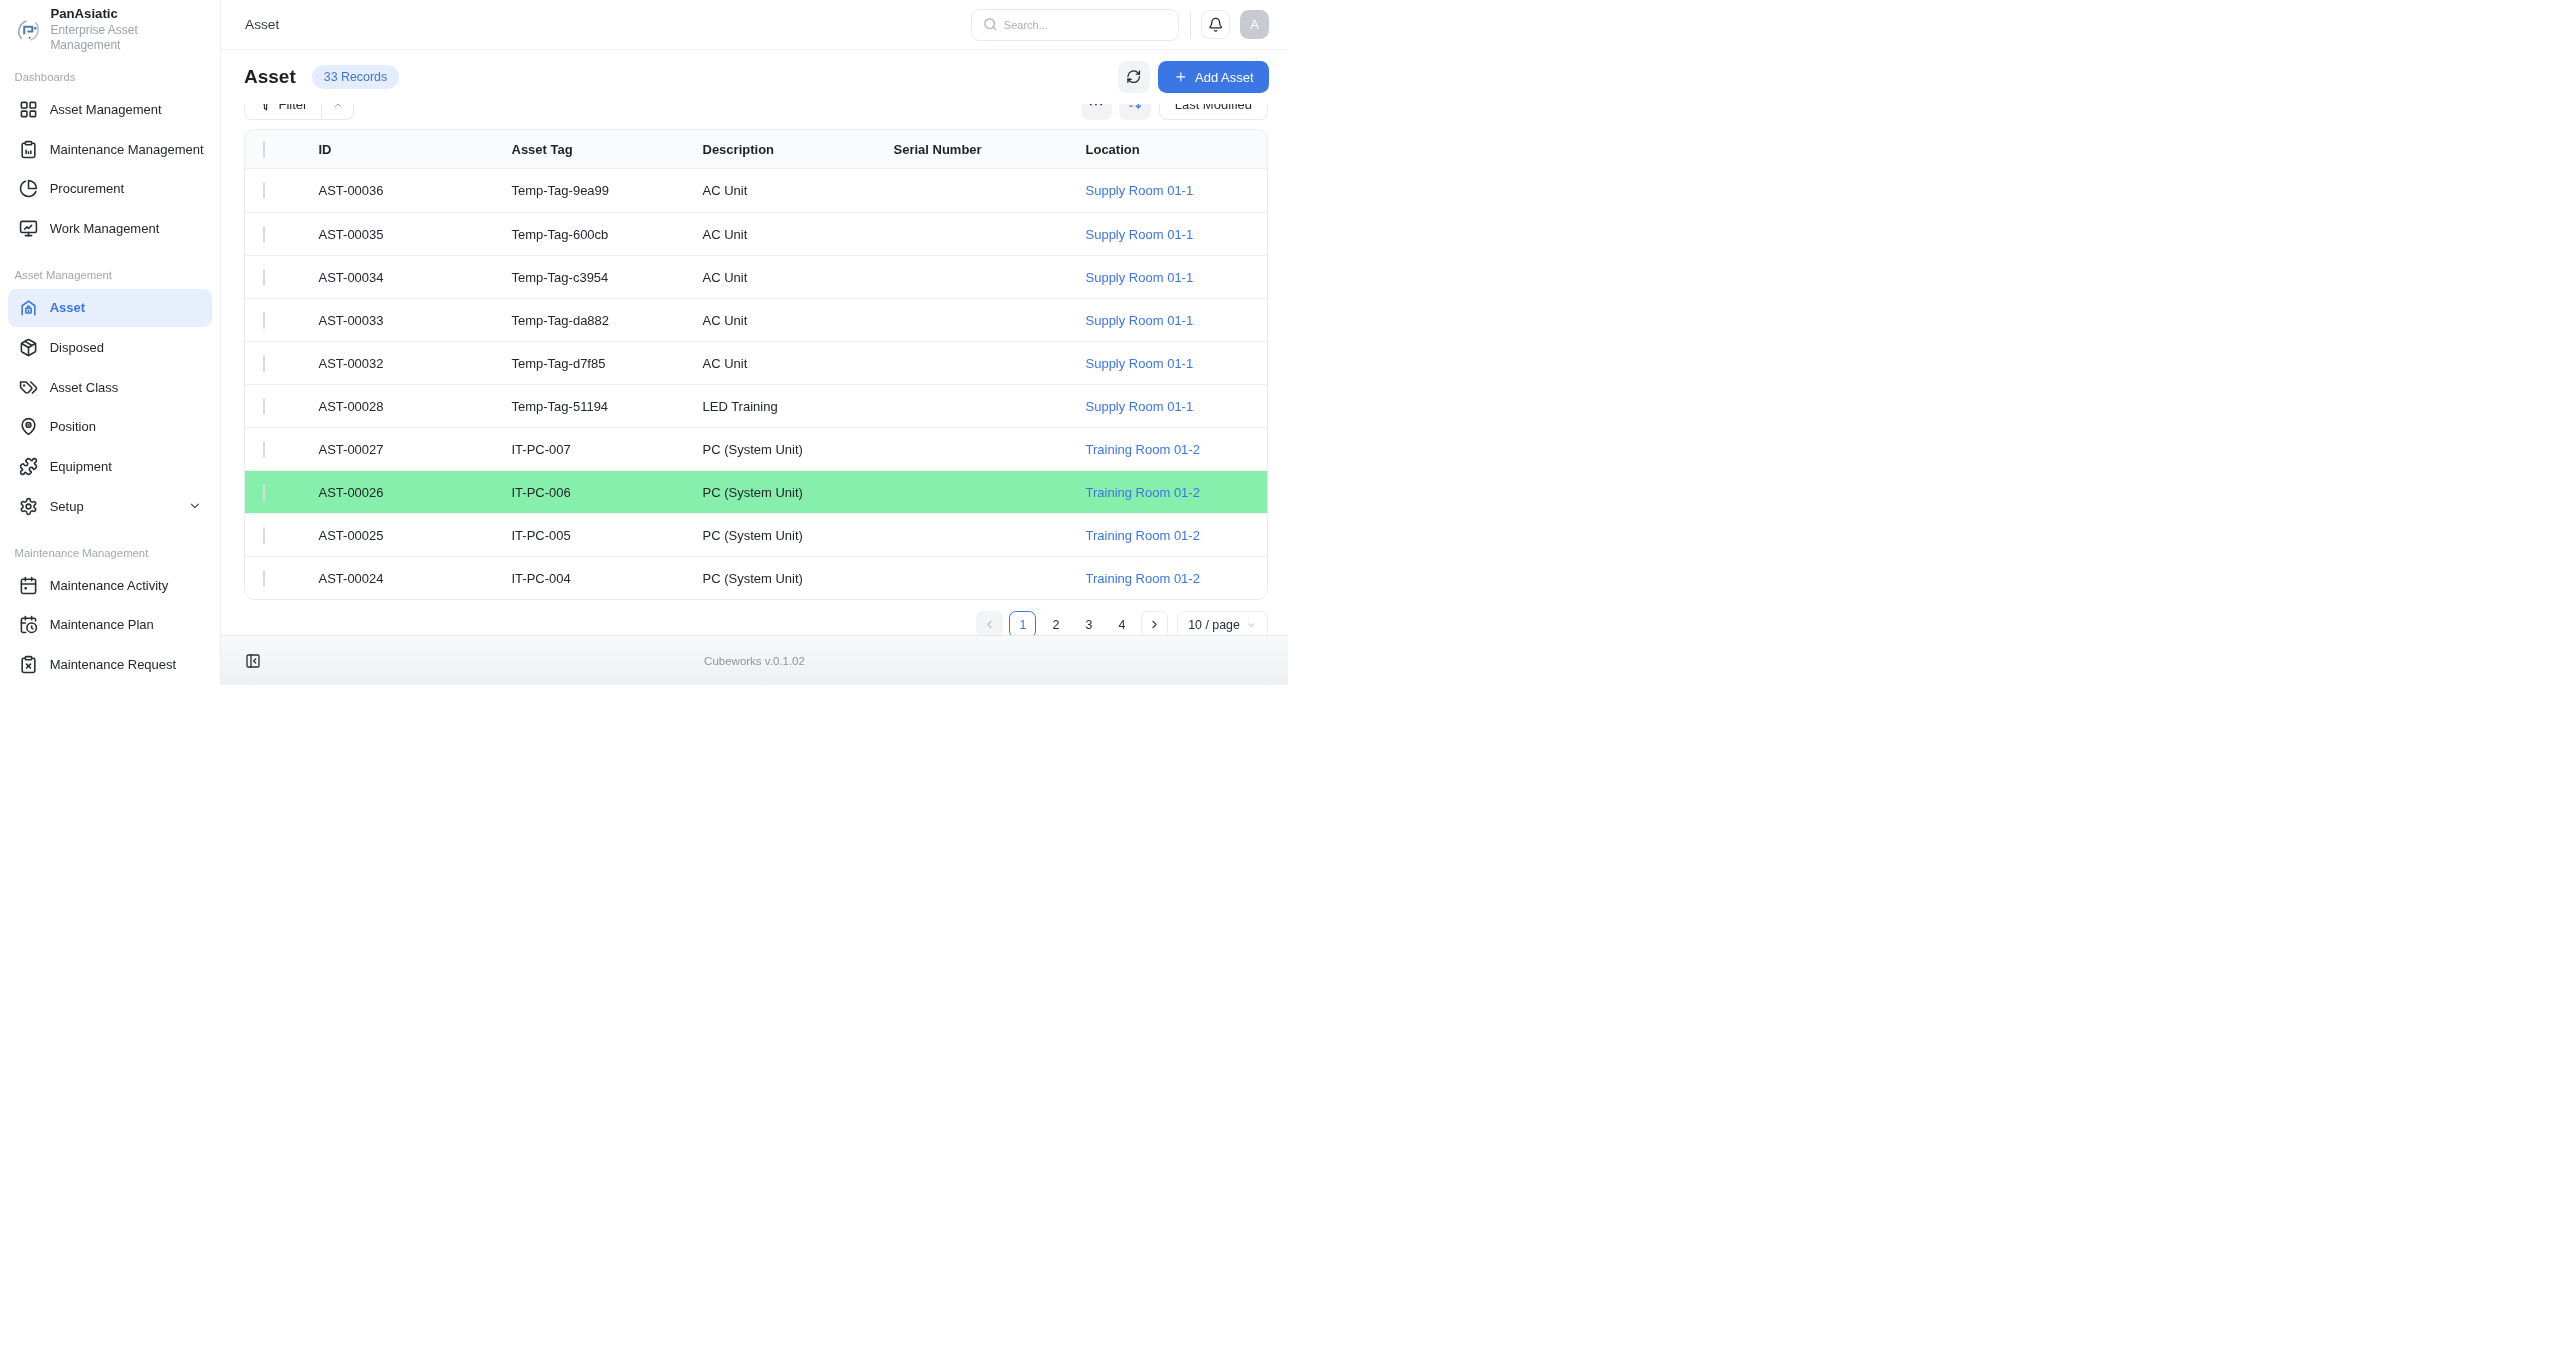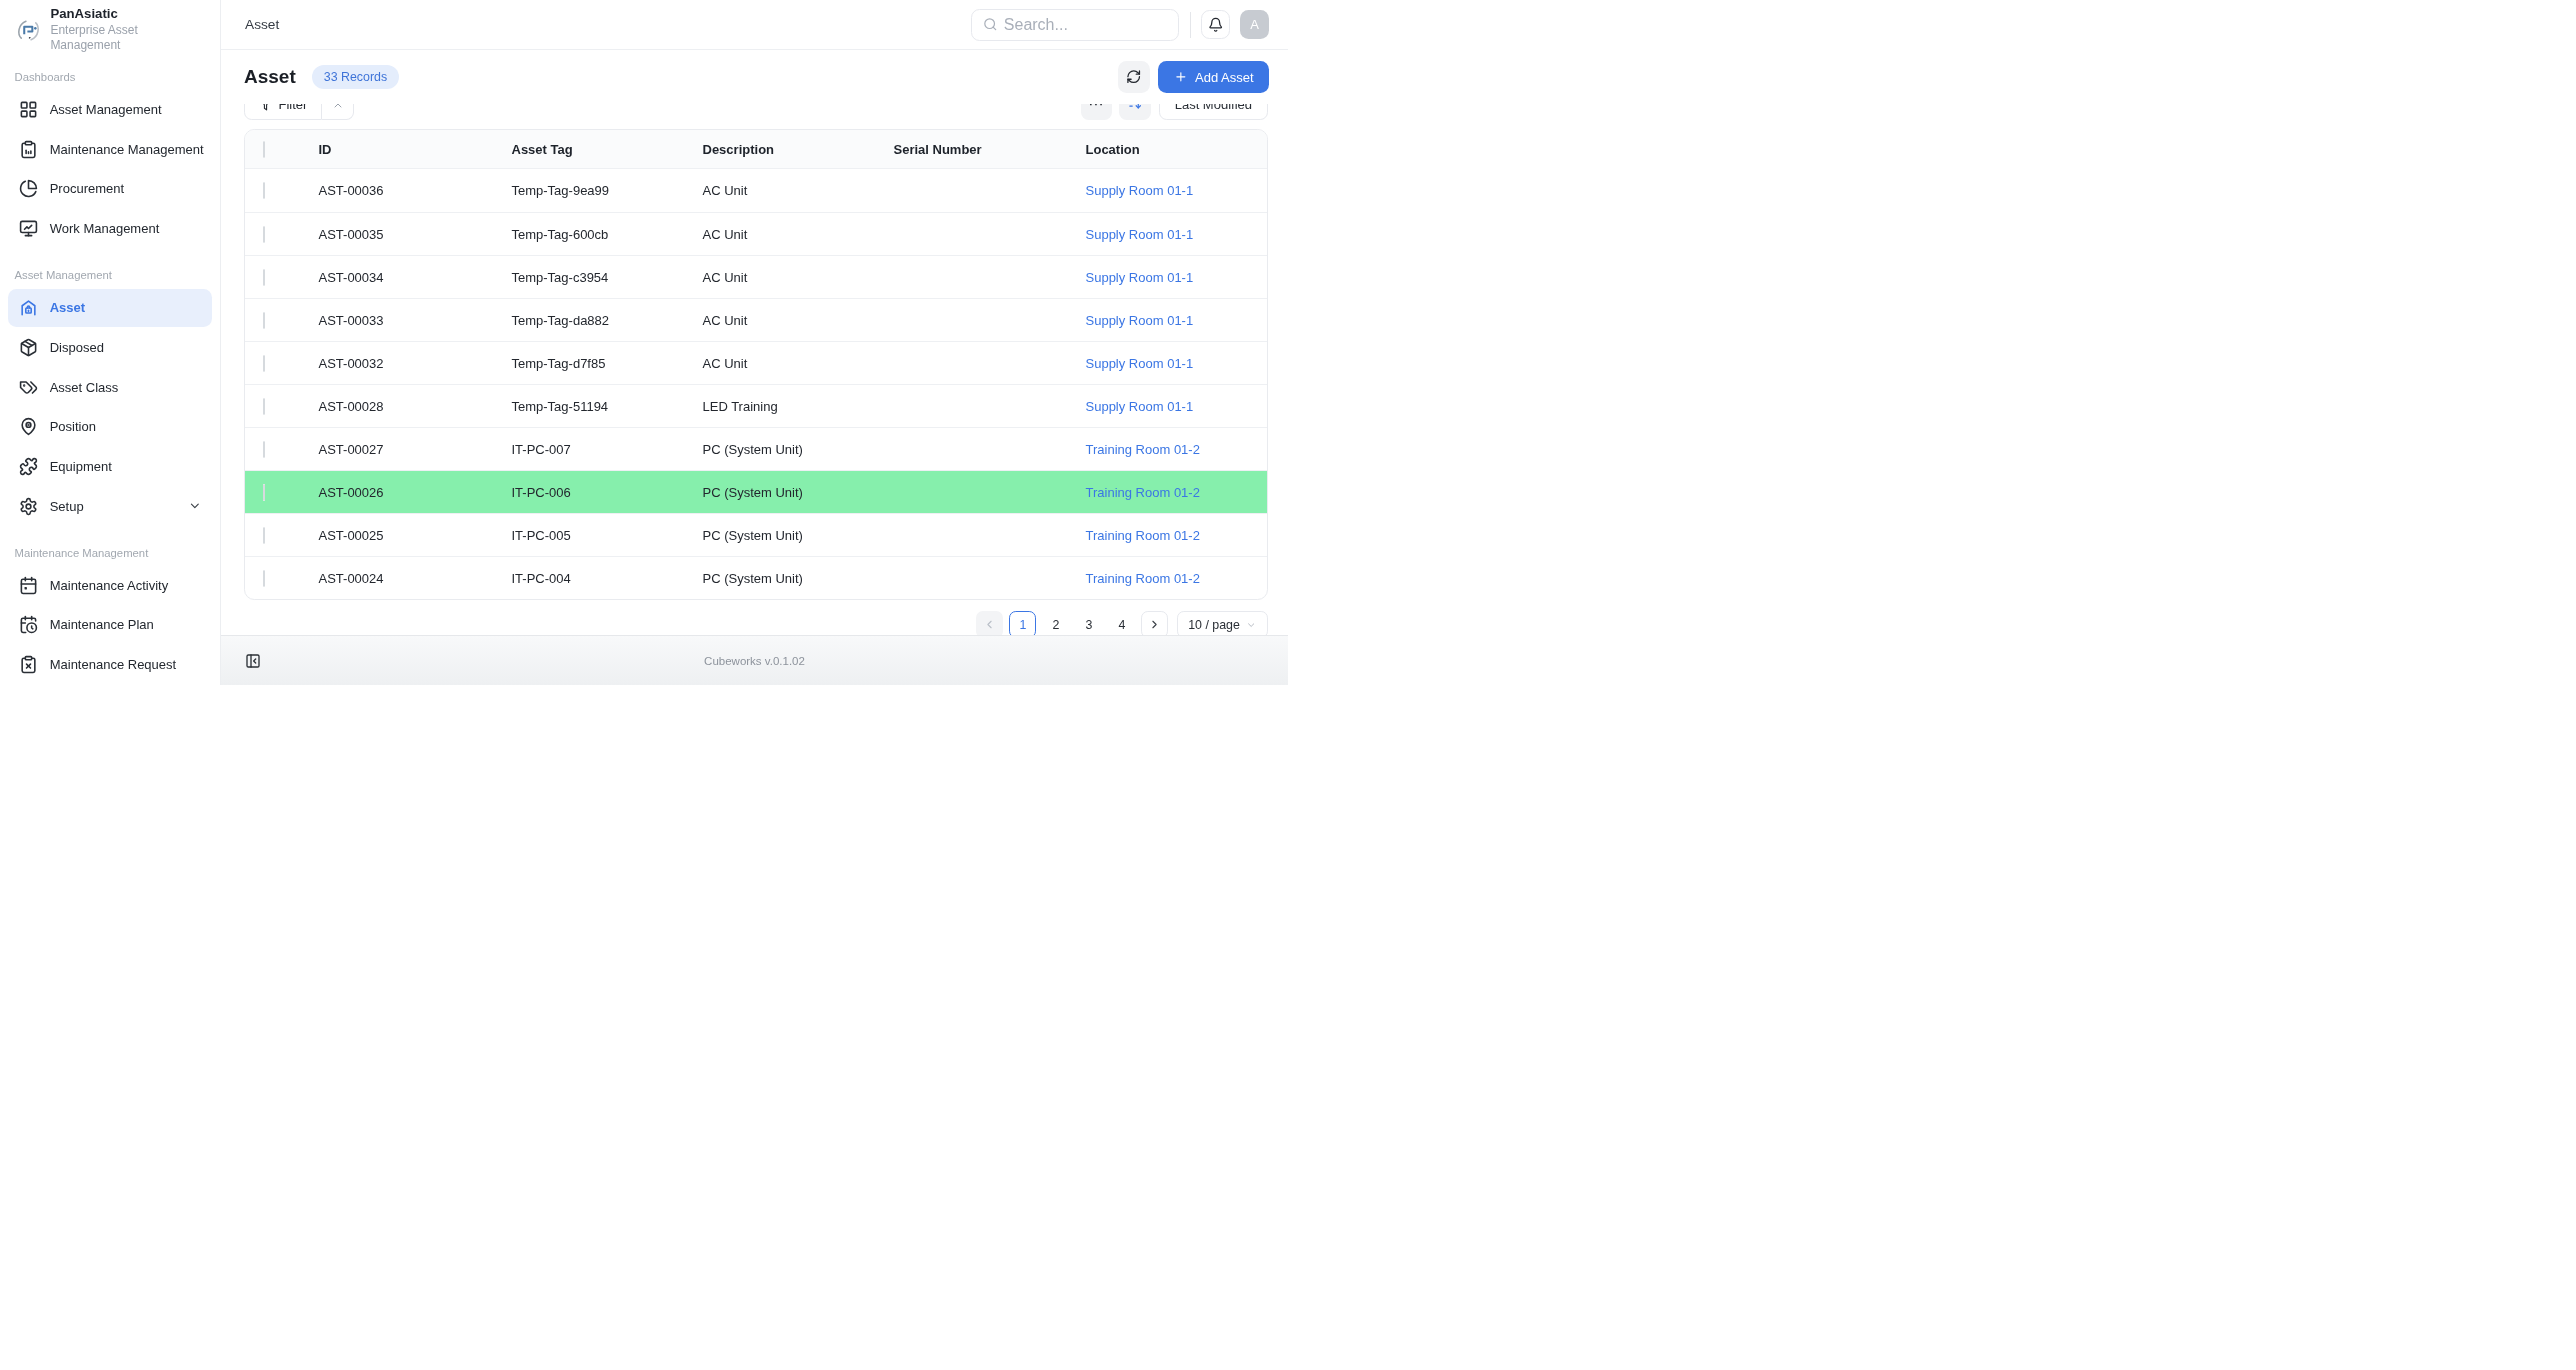--- a/index.html
+++ b/index.html
@@ -60,7 +60,7 @@
   .search-box .icon { width:14.5px; height:14.5px; color:#a9afb9; }
   .search-box .icon svg { width:14.5px; height:14.5px; }
   .search-box input {
-    border:none; outline:none; font-size:16px; flex:1; min-width:0;
+    border:none; outline:none; font-size:11px; flex:1; min-width:0;
     font-family:"Liberation Sans", sans-serif; color:#ef4444;
   }
   .search-box input::placeholder { color:#a9afb9; }

